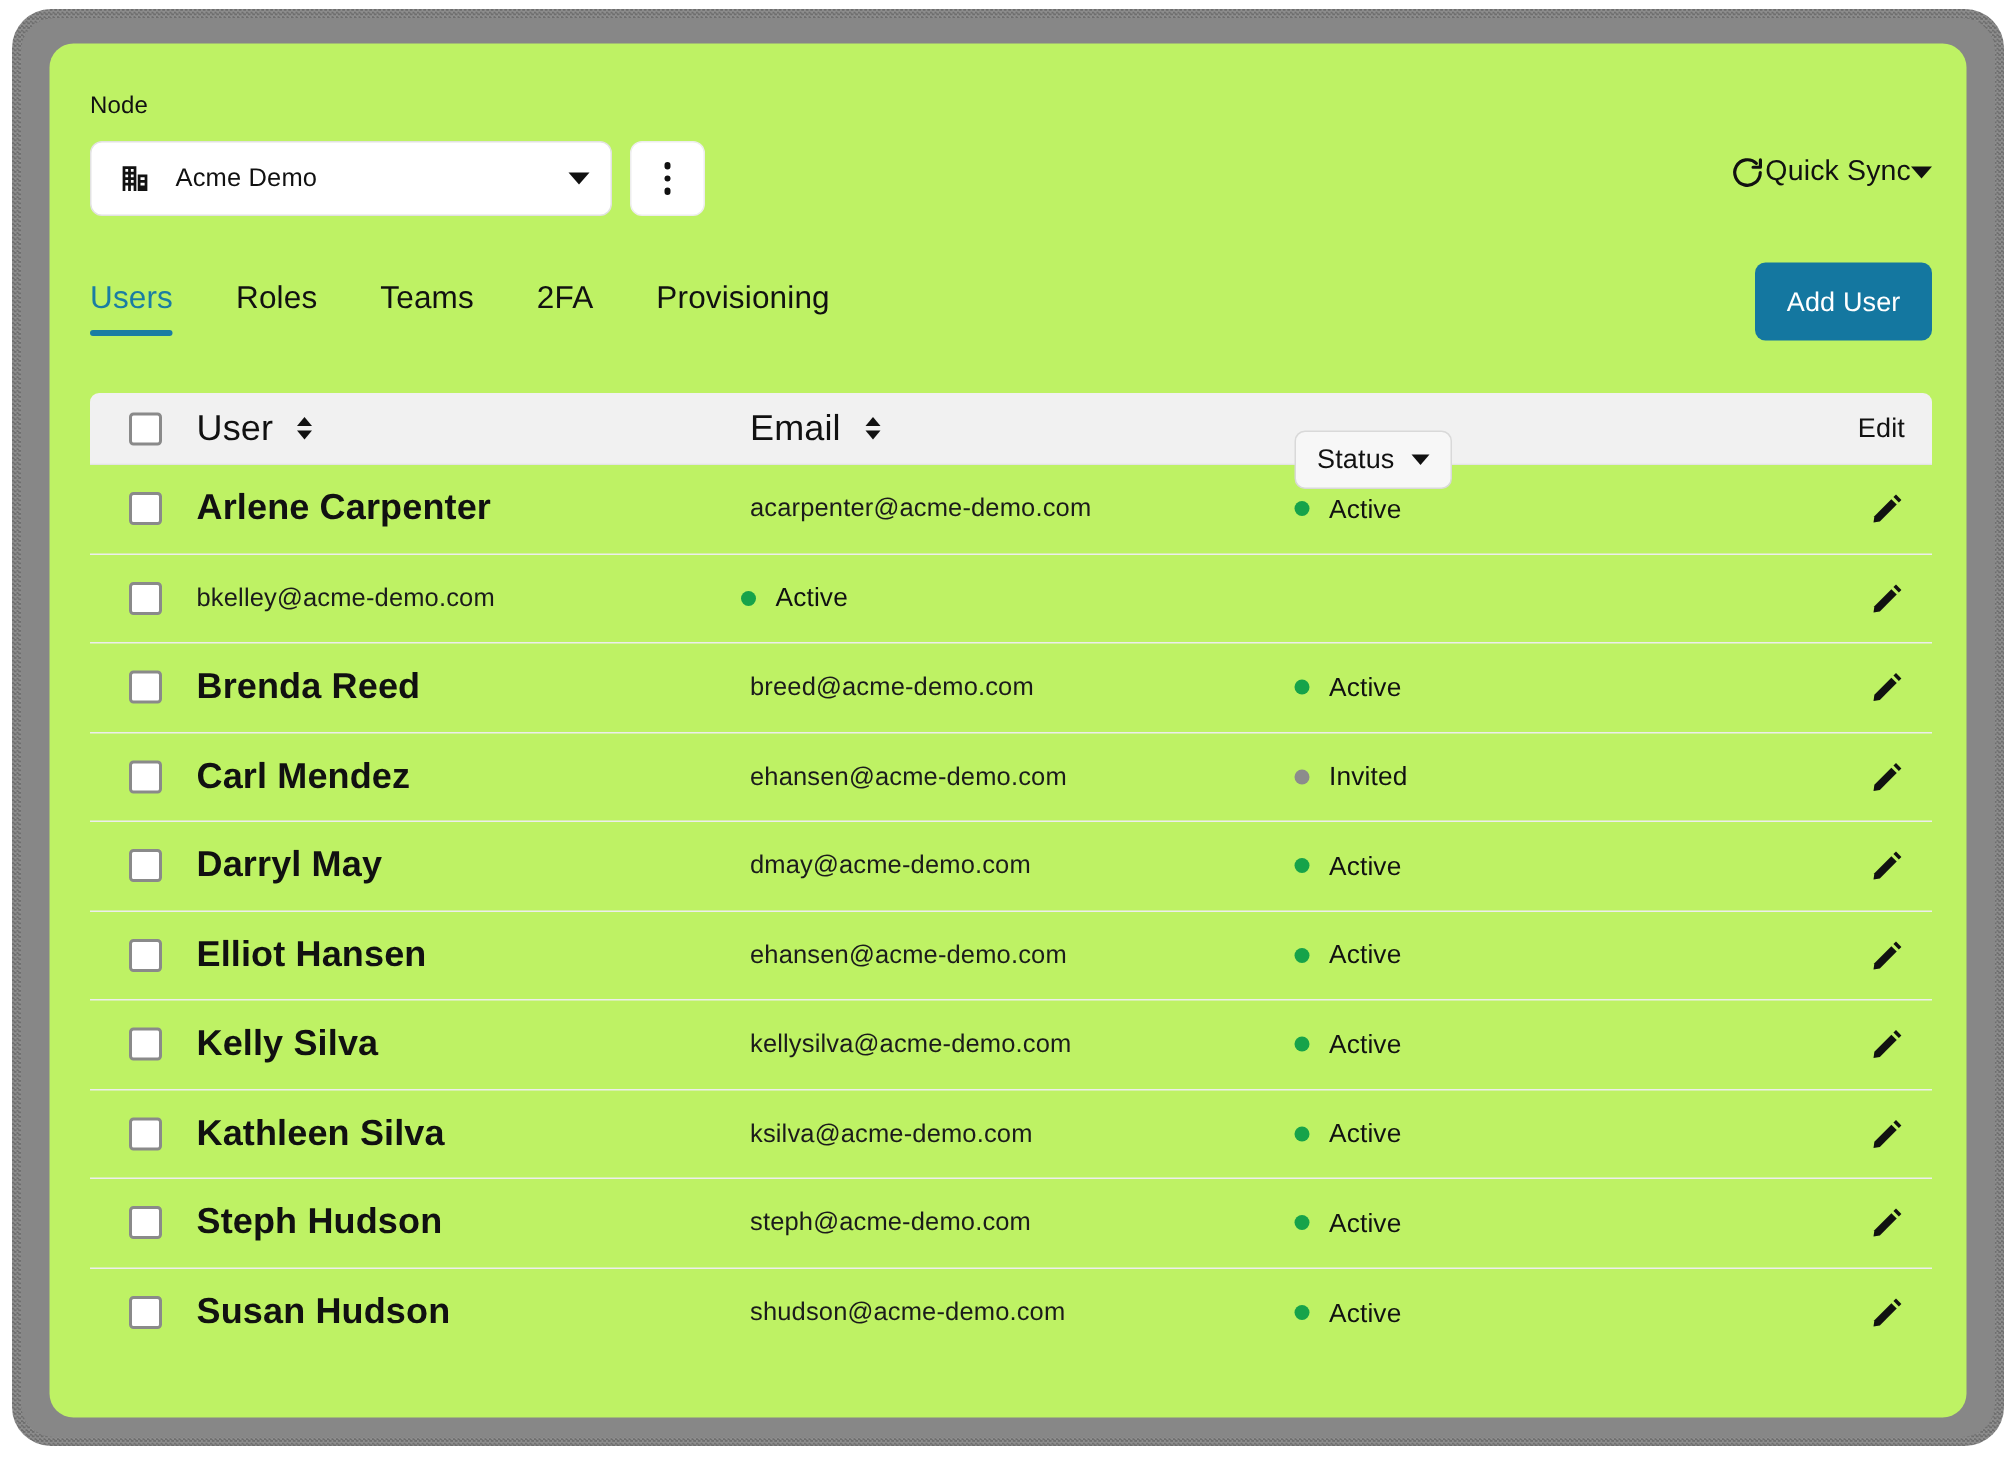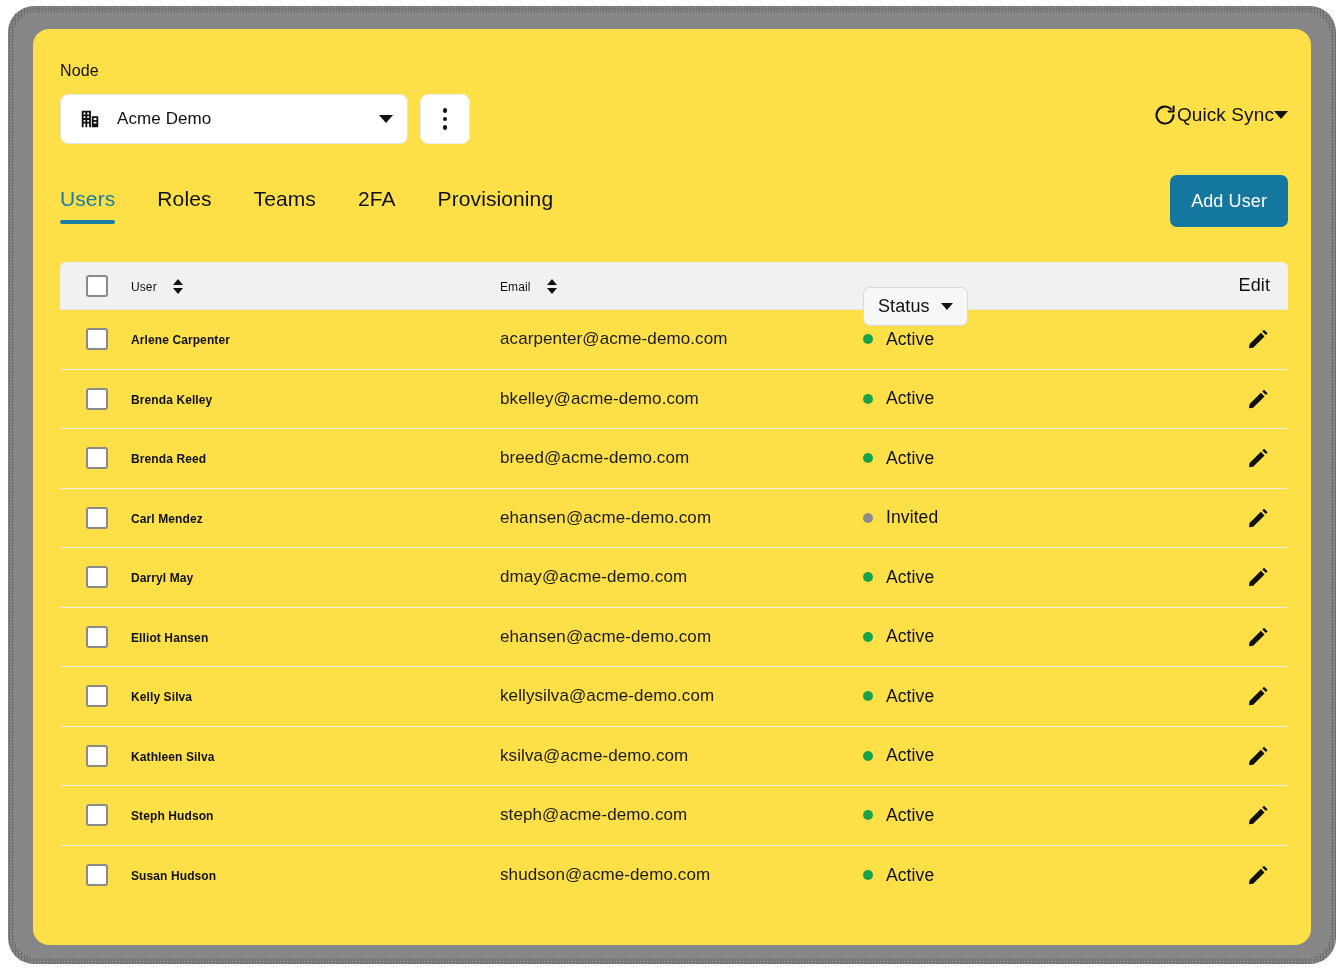--- a/index.html
+++ b/index.html
@@ -60,7 +60,7 @@
     top: 29px;
     width: 1278px;
     height: 916px;
-    background: #fde047;
+    background: #bef264;
     border-radius: 16px;
     overflow: hidden;
   }

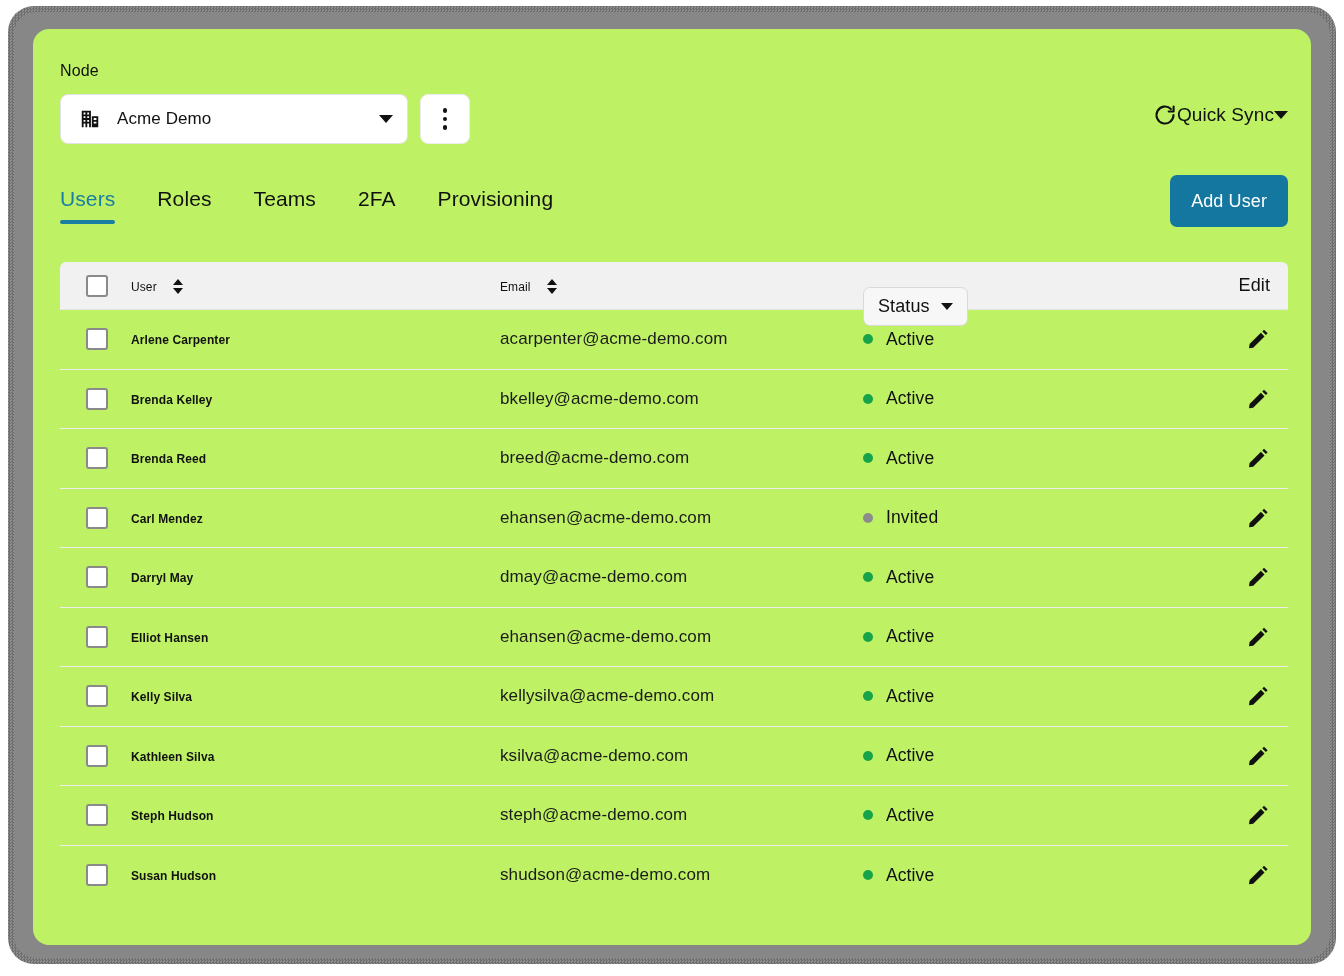--- a/index.html
+++ b/index.html
@@ -230,7 +230,7 @@
   }
 
   .th-txt {
-    font-size: 12px;
+    font-size: 24px;
     color: #111;
     display: inline-flex;
     align-items: center;

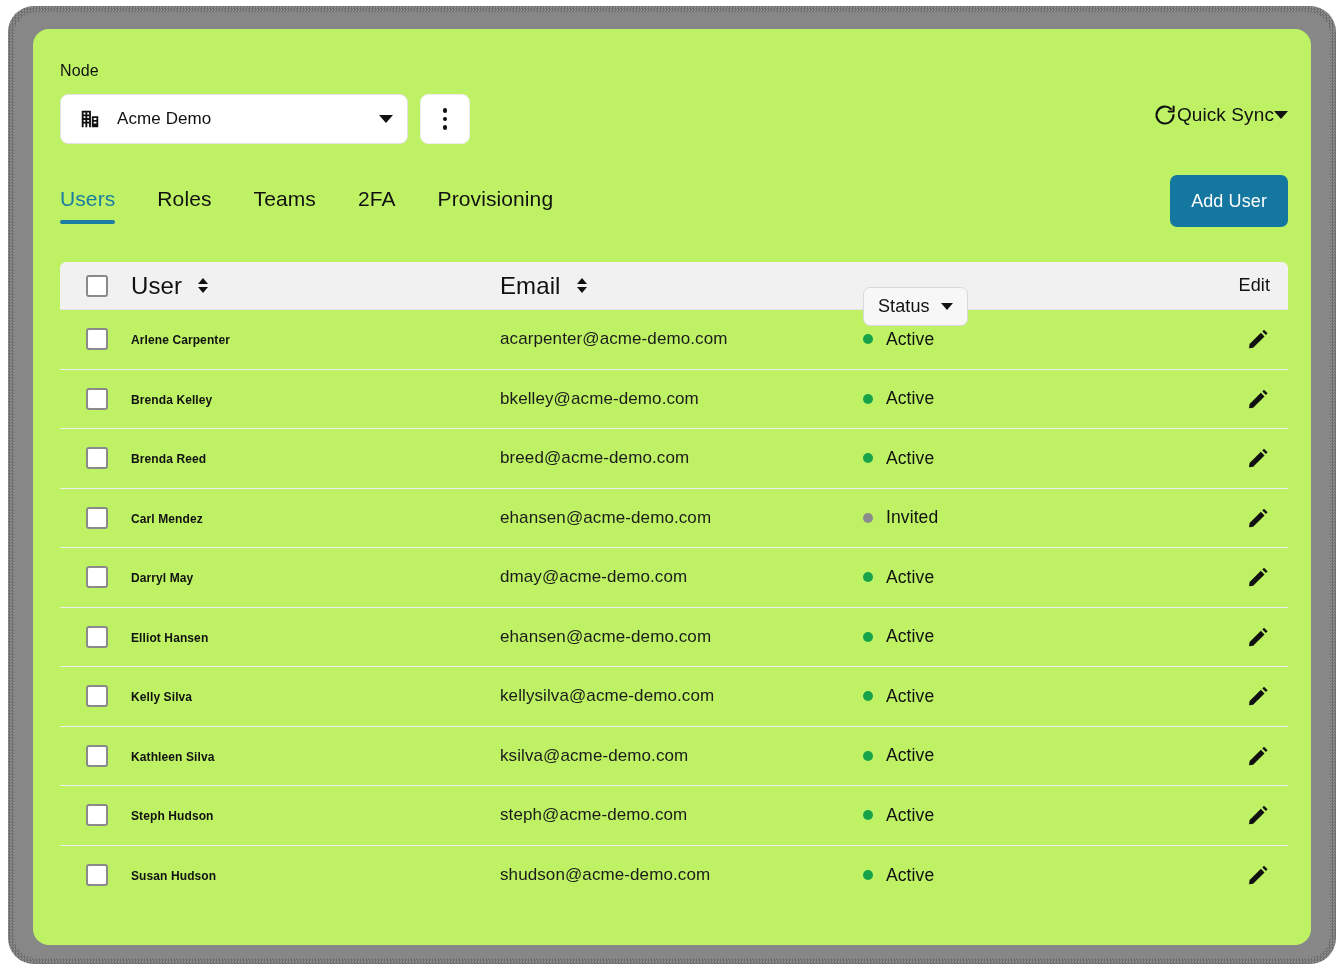--- a/index.html
+++ b/index.html
@@ -264,7 +264,7 @@
 
   .th-edit { font-size: 18px; color: #111; letter-spacing: .1px; }
 
-  .uname { font-size: 12px; font-weight: bold; color: #111; letter-spacing: .1px; }
+  .uname { font-size: 24px; font-weight: bold; color: #111; letter-spacing: .1px; }
   .uemail { font-size: 17px; color: #1b1b1b; letter-spacing: .1px; }
 
   .status-cell { display: inline-flex; align-items: center; gap: 13px; }

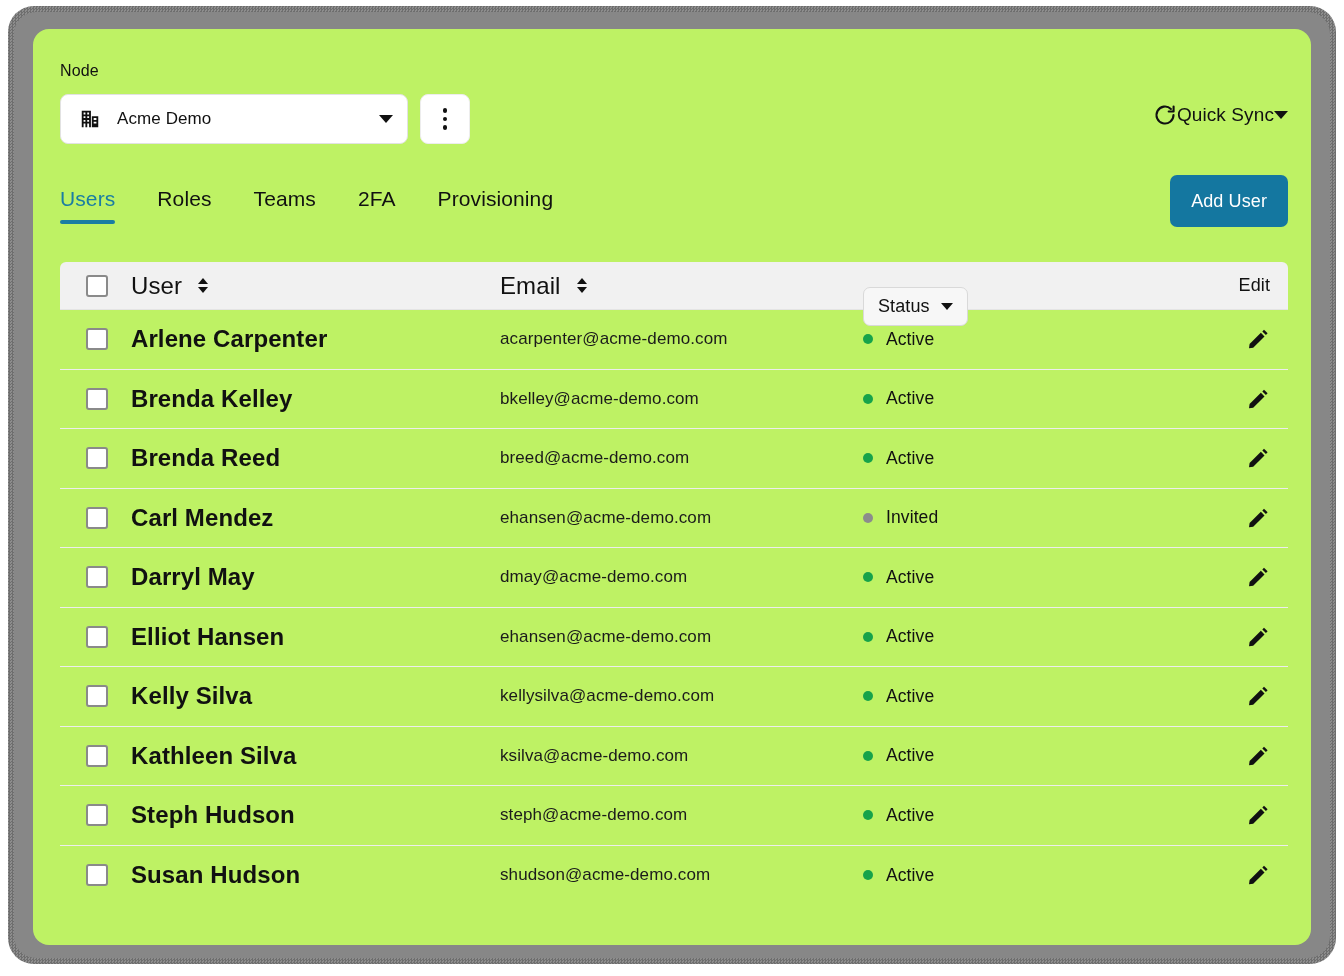--- a/index.html
+++ b/index.html
@@ -380,7 +380,6 @@
             <div class="c-check">
               <span class="chk"></span>
             </div>
-            <div class="c-user"><span class="uname">Brenda Kelley</span></div>
             <div class="c-email"><span class="uemail">bkelley@acme-demo.com</span></div>
             <div class="c-status"><span class="status-cell">
                 <span class="dot" style="background:#16a34a"></span>

